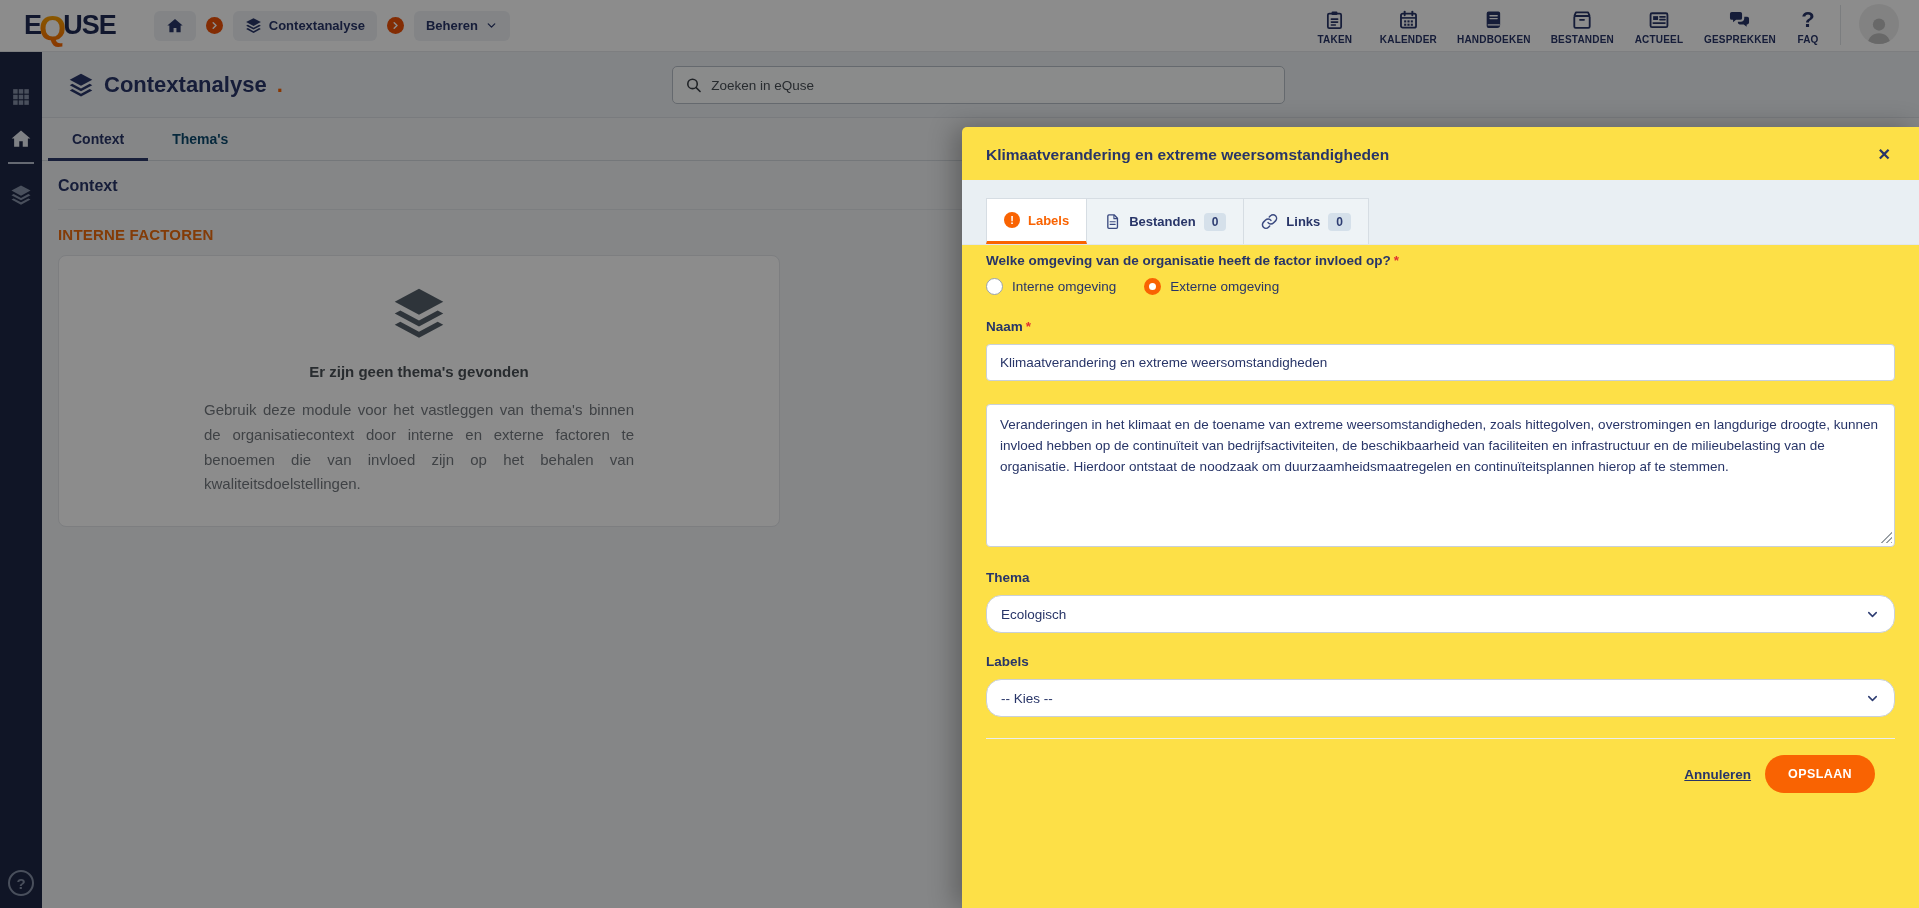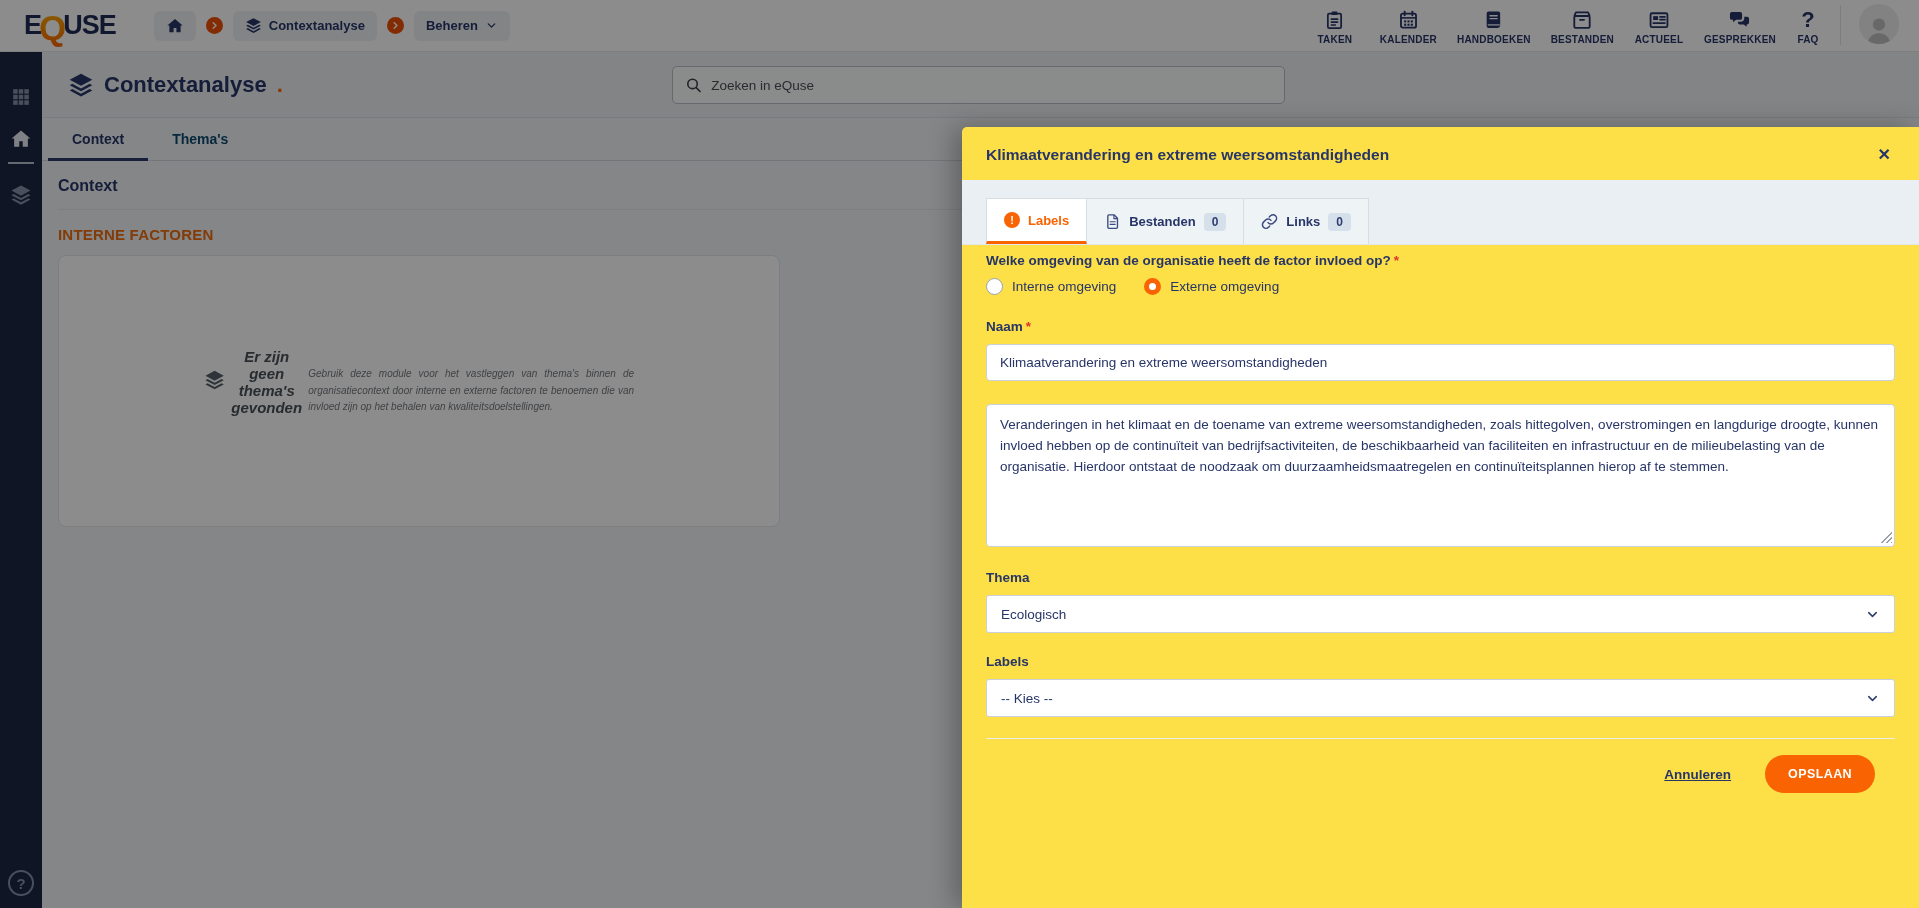--- a/index.html
+++ b/index.html
@@ -63,7 +63,7 @@
   .h-interne { font-size:15px; font-weight:bold; color:#ee6c0d; letter-spacing:.2px; margin-bottom:12px; }
   .card { width:722px; height:272px; background:#ffffff; border:1px solid #e3e6ea; border-radius:8px;
           display:flex; align-items:center; justify-content:center; }
-  .empty { width:430px; display:flex; flex-direction:row; align-items:center; text-align:center;font-style:italic; }
+  .empty { width:430px; display:flex; flex-direction:column; align-items:center; text-align:center; }
   .empty .big-icon { color:#55606a; margin-bottom:22px; }
   .empty .e-title { font-size:15px; font-weight:bold; color:#4a5056; margin-bottom:18px; }
   .empty .e-text { font-size:10px; line-height:1.65; color:#74797f; text-align:justify; }

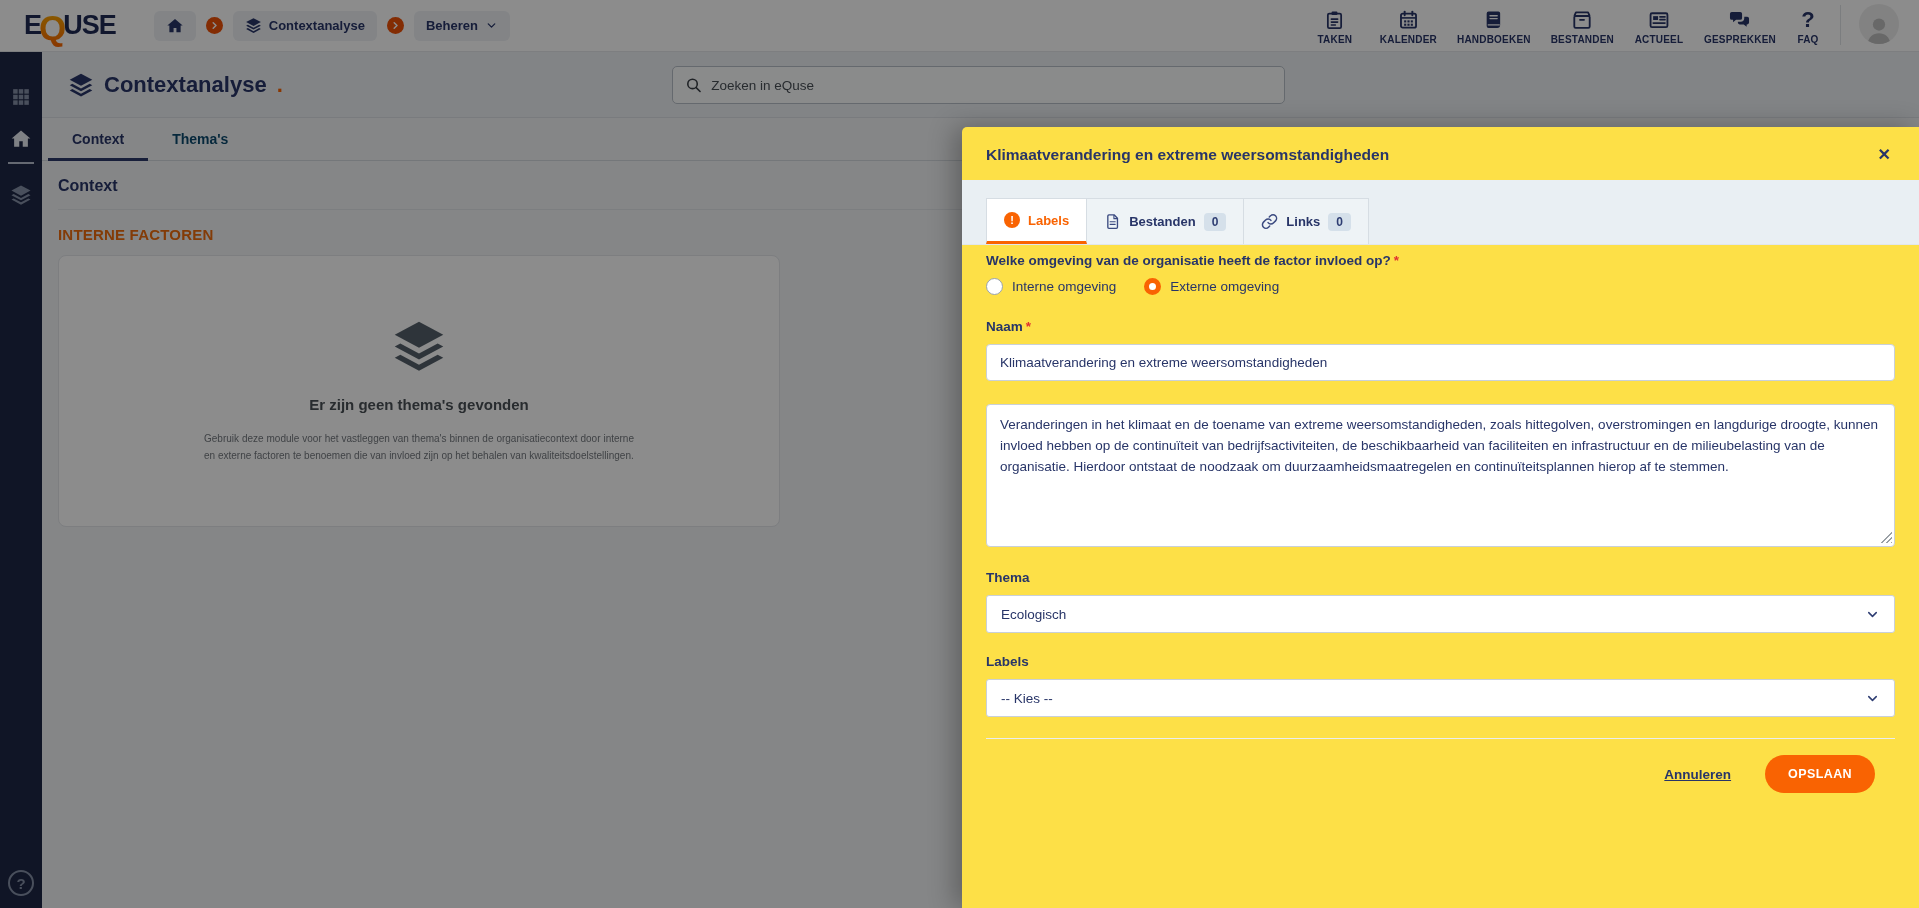--- a/index.html
+++ b/index.html
@@ -66,7 +66,7 @@
   .empty { width:430px; display:flex; flex-direction:column; align-items:center; text-align:center; }
   .empty .big-icon { color:#55606a; margin-bottom:22px; }
   .empty .e-title { font-size:15px; font-weight:bold; color:#4a5056; margin-bottom:18px; }
-  .empty .e-text { font-size:10px; line-height:1.65; color:#74797f; text-align:justify; }
+  .empty .e-text { font-size:15px; line-height:1.65; color:#74797f; text-align:justify; }
 
   
   .overlay { position:absolute; inset:0; background:rgba(0,0,0,.45); z-index:40; }

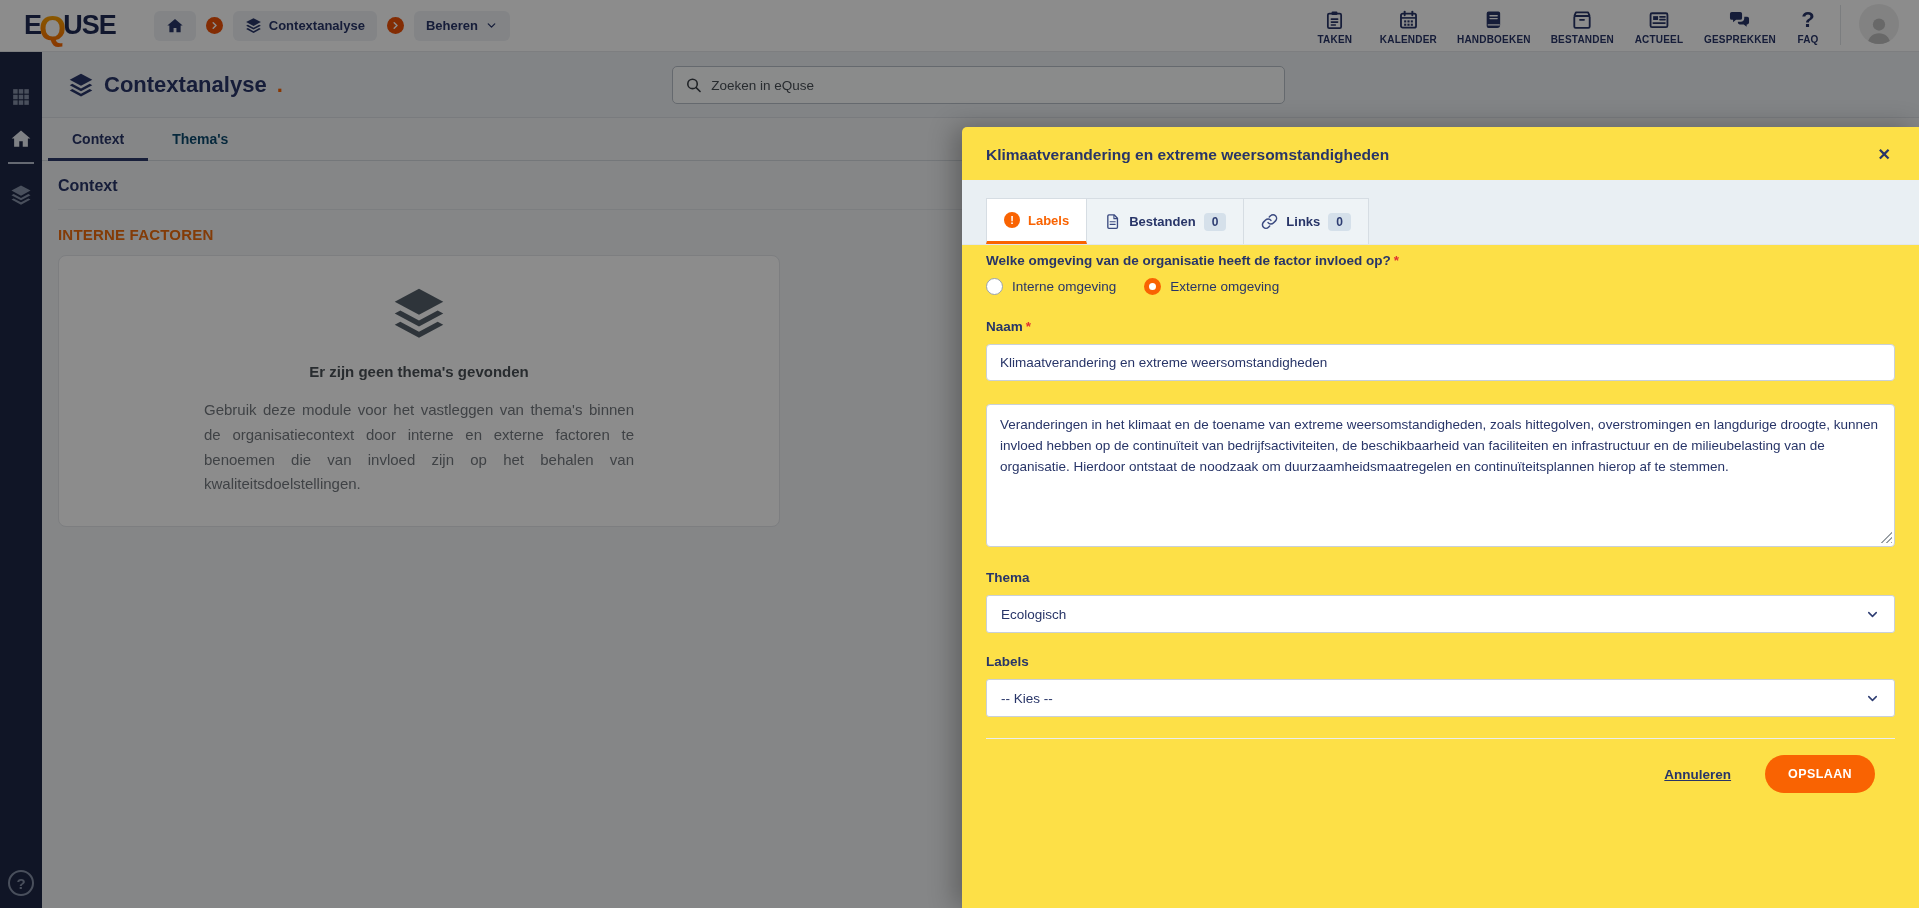--- a/index.html
+++ b/index.html
@@ -103,7 +103,7 @@
   .resize-grip { position:absolute; right:3px; bottom:4px; width:12px; height:12px;
                  background:repeating-linear-gradient(135deg, transparent 0 2px, #9aa0a6 2px 3.4px);
                  clip-path:polygon(100% 0, 100% 100%, 0 100%); cursor:nwse-resize; }
-  .select { width:100%; height:38px; border:1px solid #c9d0d8; border-radius:3px; padding:0 14px;
+  .select { width:100%; height:38px; border:1px solid #c9d0d8; border-radius:15px; padding:0 14px;
             display:flex; align-items:center; justify-content:space-between; font-size:13.5px;
             color:#283568; background:#fff; cursor:pointer; margin-bottom:21px; }
   .select svg { color:#2e3d72; }

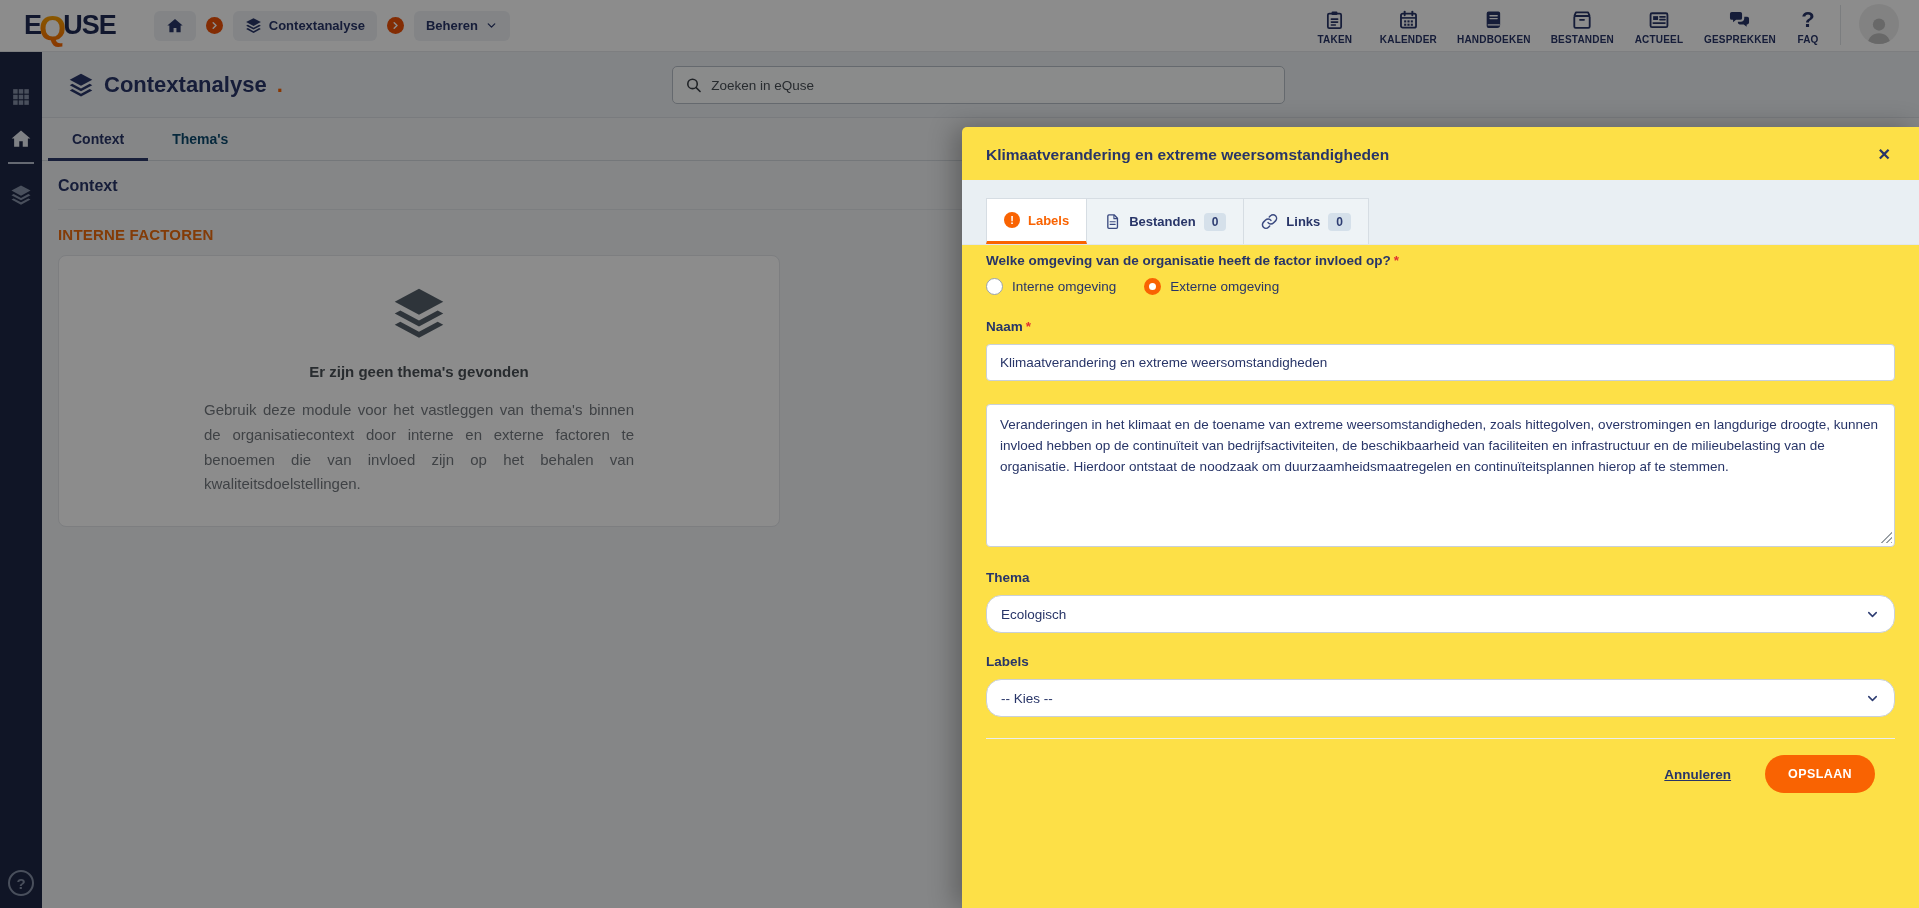--- a/index.html
+++ b/index.html
@@ -109,7 +109,7 @@
   .select svg { color:#2e3d72; }
 
   .d-footer { border-top:1px solid #e9edf0; margin-top:3px; padding:16px 20px 0; display:flex;
-              align-items:center; justify-content:flex-end; gap:34px; }
+              align-items:center; justify-content:flex-end; gap:14px; }
   .btn-cancel { font-size:13.5px; font-weight:bold; color:#283568; text-decoration:underline; cursor:pointer; }
   .btn-save { background:#f96302; color:#ffffff; font-size:12.5px; font-weight:bold; letter-spacing:.4px;
               border:none; border-radius:19px; padding:12px 23px; cursor:pointer; font-family:"Liberation Sans", sans-serif; }

